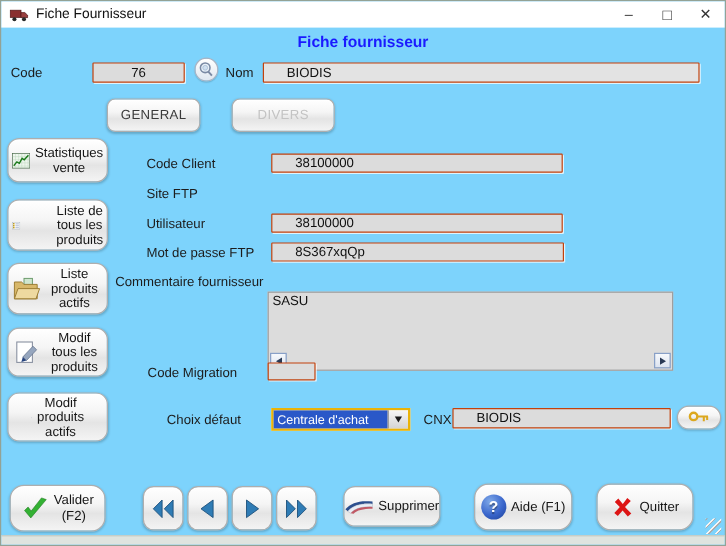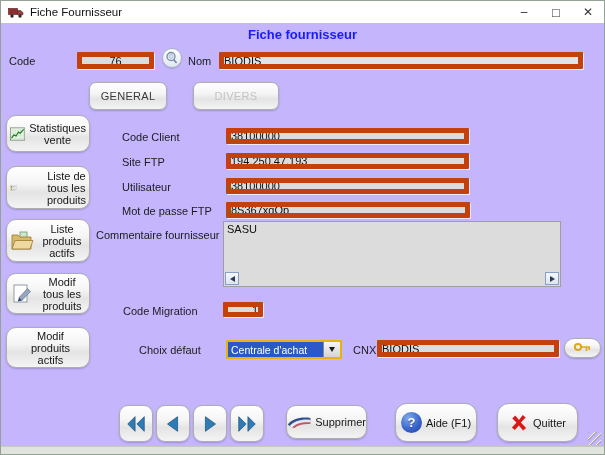--- a/index.html
+++ b/index.html
@@ -3,7 +3,7 @@
 <meta charset="utf-8">
 <style>
   html,body { margin:0; padding:0; background:#cfcfcf; font-family:"Liberation Sans",sans-serif; }
-  .win { position:relative; width:605px; height:455px; background:#c4b5fd; border:1px solid #93a295; box-sizing:border-box; overflow:hidden; }
+  .win { position:relative; width:605px; height:455px; background:#7dd3fc; border:1px solid #93a295; box-sizing:border-box; overflow:hidden; }
 
   
   .titlebar { position:absolute; top:0; left:0; right:0; height:22px; display:flex; align-items:center; background:#ffffff; }

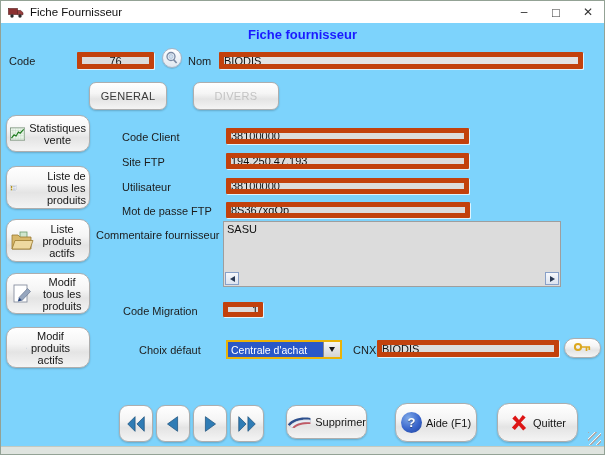--- a/index.html
+++ b/index.html
@@ -20,8 +20,8 @@
   .lbl { position:absolute; font-size:11px; color:#1c1c1c; white-space:nowrap; }
 
   
-  .inp { position:absolute; box-sizing:border-box; background:#dcdcdc; border:5px solid #c2410c; border-radius:1px;
-         font:11px "Liberation Sans",sans-serif; color:#101010; padding:0 0; box-shadow:1px 1px 0 rgba(255,255,255,.75); outline:none; }
+  .inp { position:absolute; box-sizing:border-box; background:#dcdcdc; border:1px solid #c2410c; border-radius:1px;
+         font:11px "Liberation Sans",sans-serif; color:#101010; padding:0 19px; box-shadow:1px 1px 0 rgba(255,255,255,.75); outline:none; }
   .inp.light { background:#e3e3e3; }
 
   

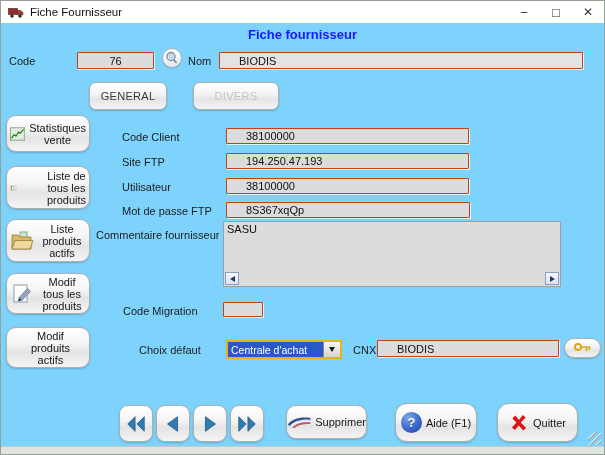--- a/index.html
+++ b/index.html
@@ -164,7 +164,6 @@
   <input class="inp" style="left: 225px; top: 127px; width: 243px; height: 16px;" value="38100000">
 
   <span class="lbl" style="left:121px; top:155px;">Site FTP</span>
-  <input class="inp" style="left: 225px; top: 152px; width: 243px; height: 16px;" value="194.250.47.193">
 
   <span class="lbl" style="left:121px; top:180px;">Utilisateur</span>
   <input class="inp" style="left: 225px; top: 177px; width: 243px; height: 16px;" value="38100000">

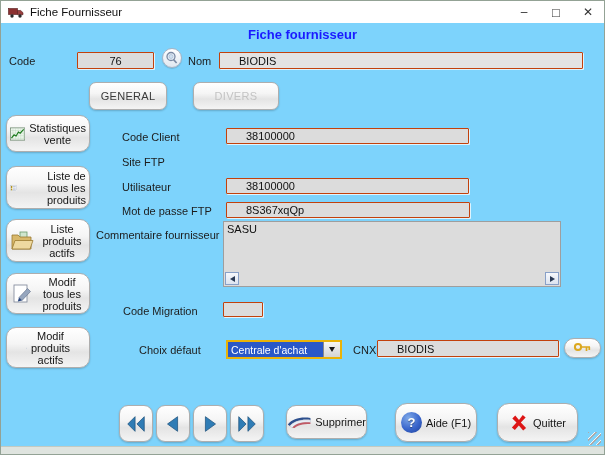--- a/index.html
+++ b/index.html
@@ -36,7 +36,7 @@
   .valider-text { display:flex; flex-direction:column; align-items:center; font-size:11px; line-height:13px; color:#161616; }
 
   
-  .comment-box { position:absolute; left:222px; top:220px; width:338px; height:66px; background:#dcdcdc;
+  .comment-box { position:absolute; left:222px; top:242px; width:338px; height:66px; background:#dcdcdc;
                  border:1px solid #9e9e9e; box-sizing:border-box; }
   .comment-box textarea { width:100%; height:50px; border:none; background:transparent; resize:none; outline:none;
                  font:11px "Liberation Sans",sans-serif; color:#101010; padding:1px 3px; box-sizing:border-box; }

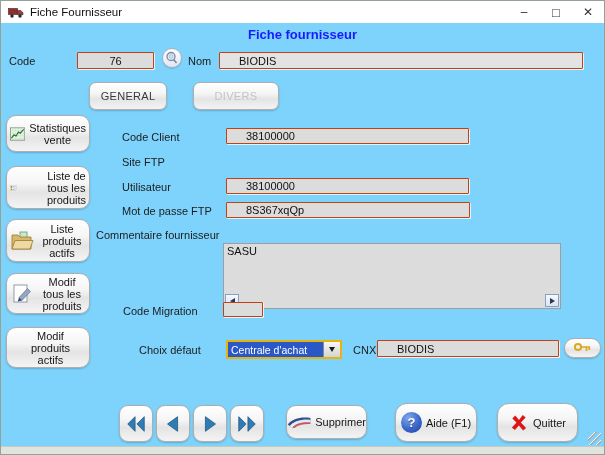--- a/index.html
+++ b/index.html
@@ -201,6 +201,15 @@
     </svg>
   </div>
 
+  <div class="btn3d" style="left:7px; top:403px; width:80px; height:39px; border-radius:12px;">
+    <svg width="23" height="21" viewBox="0 0 24 22">
+      <path d="M2.5 13 L8 19.5 L21.5 3.5 L17.3 2 L8.3 13.5 L5.6 10 Z" fill="#33b133" stroke="#1f7a1f" stroke-width="0.5"></path>
+    </svg>
+    <span class="valider-text">
+      <span>Valider</span>
+      <span>(F2)</span>
+    </span>
+  </div>
 
   <div class="btn3d" style="left:118px; top:404px; width:34px; height:37px; border-radius:9px;">
     <svg width="22" height="22" viewBox="0 0 24 24">

